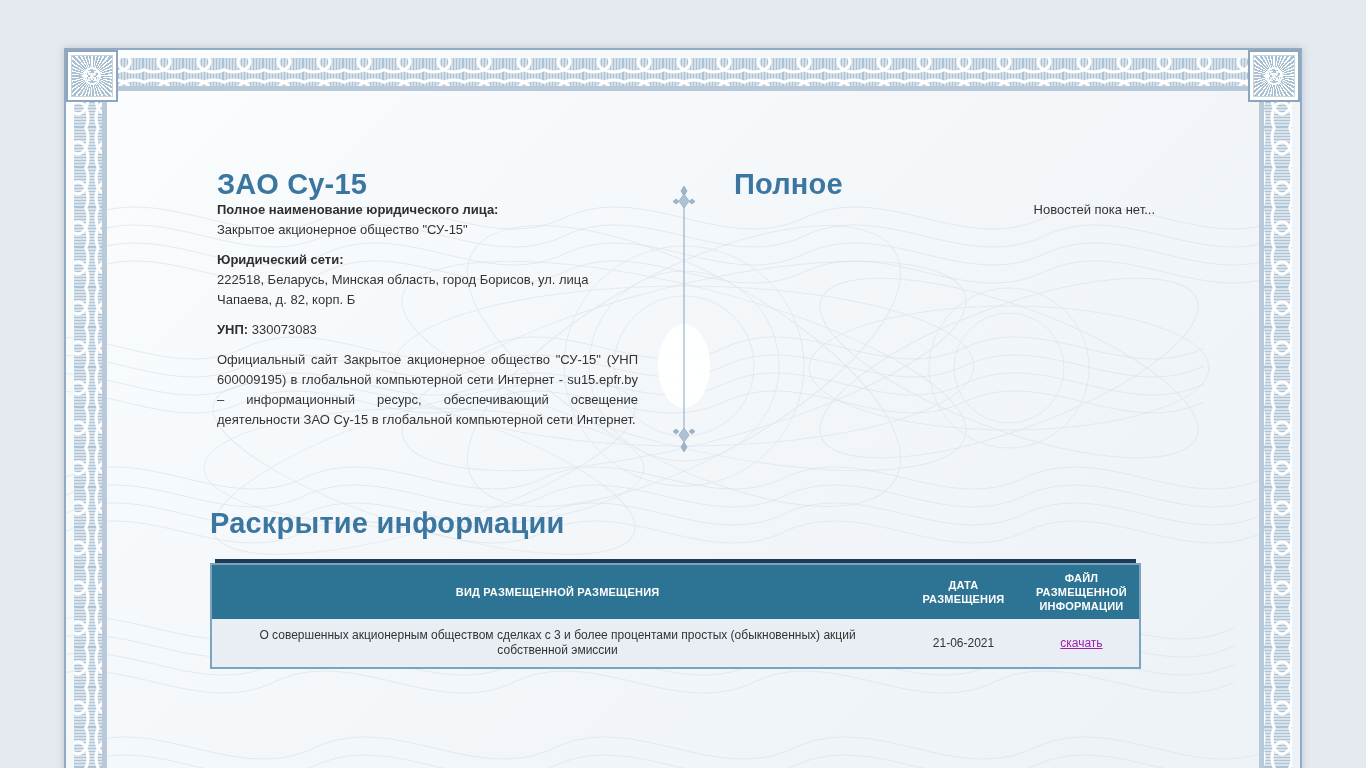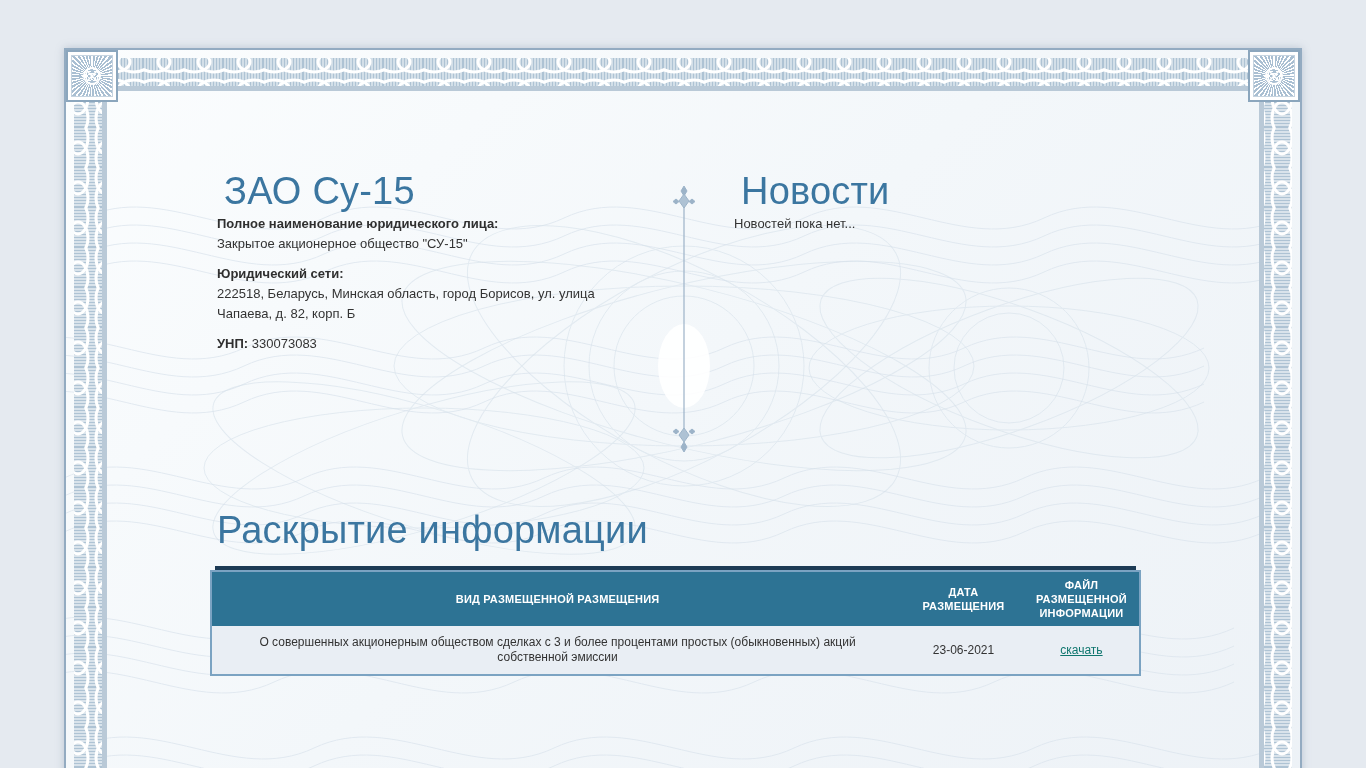--- a/index.html
+++ b/index.html
@@ -33,7 +33,7 @@
   .content { position: absolute; left: 0; top: 0; width: 1238px; height: 900px; }
 
   h1.sec {
-    margin: 7px; font-size: 38px; font-weight: 400; line-height: 32px;
+    margin: 0; font-size: 29px; font-weight: 700; line-height: 32px;
     color: #3b76a0; letter-spacing: .2px;
   }
   .col { position: absolute; top: 120px; width: 421px; font-size: 13px; line-height: 20px; }

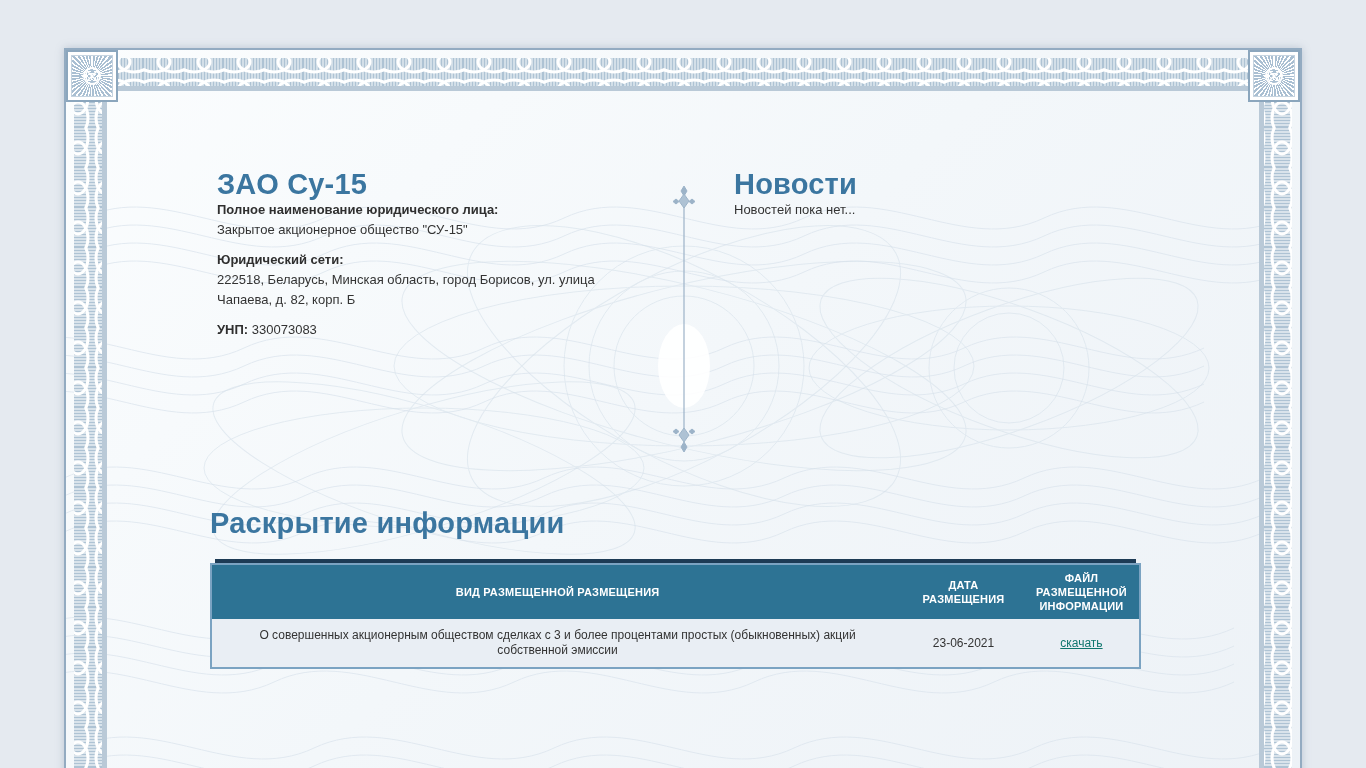--- a/index.html
+++ b/index.html
@@ -192,7 +192,7 @@
     </div>
 
     <div class="col col-right">
-      <h1 class="sec">Новости</h1>
+      <h1 class="sec">Полное</h1>
       <p class="news-empty">Новостей пока нет...</p>
     </div>
 

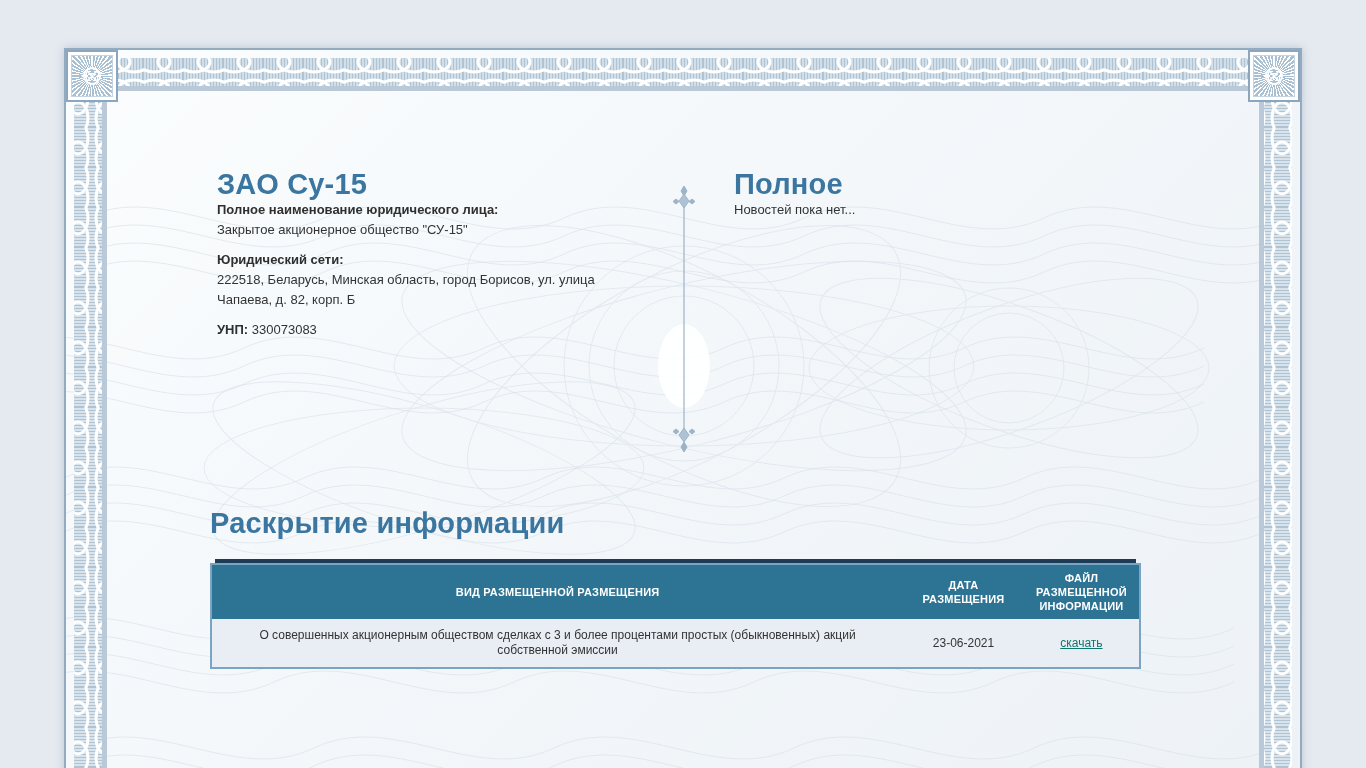--- a/index.html
+++ b/index.html
@@ -43,7 +43,7 @@
   .col .first-block { }
   .lbl { font-weight: bold; color: #2f2f2f; }
   .about { text-align: justify; margin-top: 10px; }
-  .news-empty { margin-top: 27px; }
+  .news-empty { margin-top: 27px; text-align: right; }
 
   .disclosure { position: absolute; left: 146px; top: 459px; width: 995px; }
 

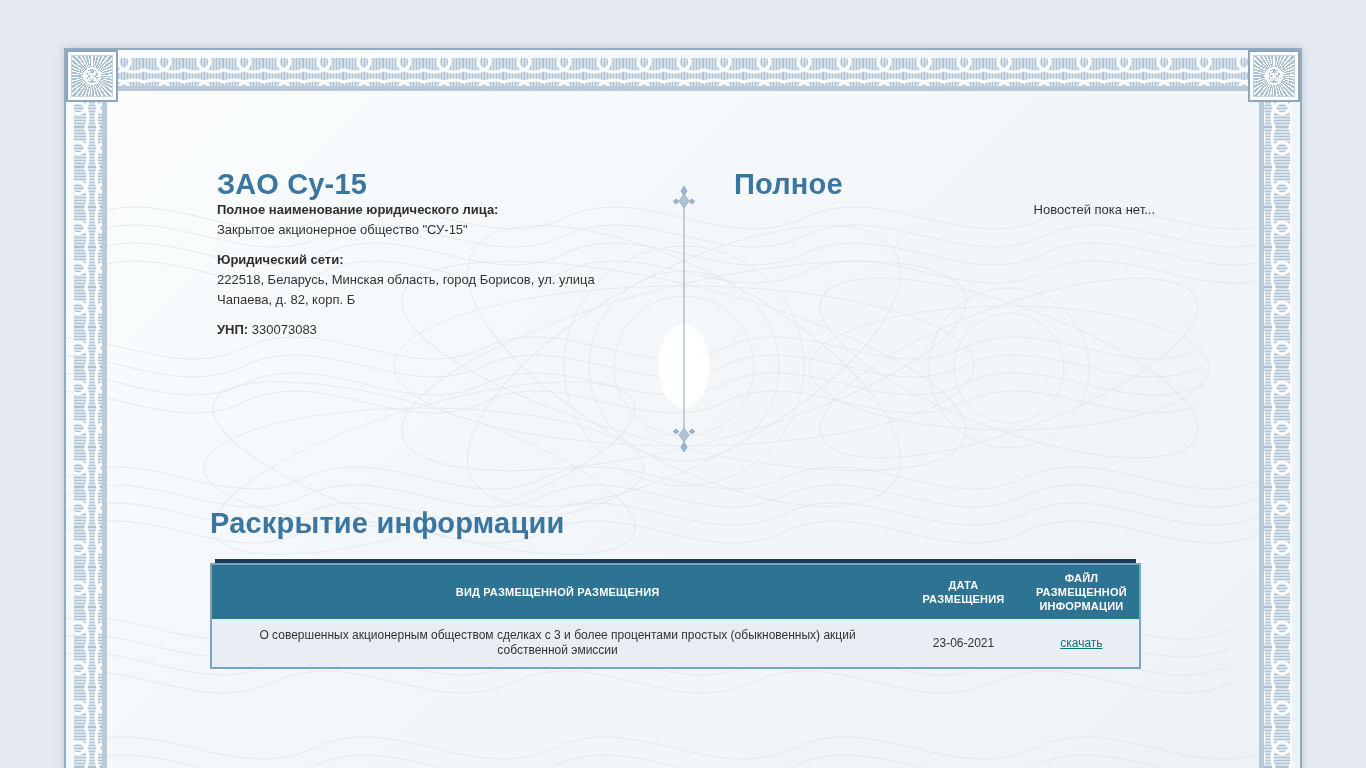--- a/index.html
+++ b/index.html
@@ -183,7 +183,7 @@
       </p>
       <p>
         <span class="lbl">Юридический сети:</span><br>
-        <span>222518, Беларусь, Минская область, город Борисов, ул. улица Чапаева, д. 82, корп. Б</span>
+        <span>222518, Беларусь, Минская область, город Борисов, ул. лица Чапаева, д. 82, корп. Б</span>
       </p>
       <p>
         <span class="lbl">УНП:</span>

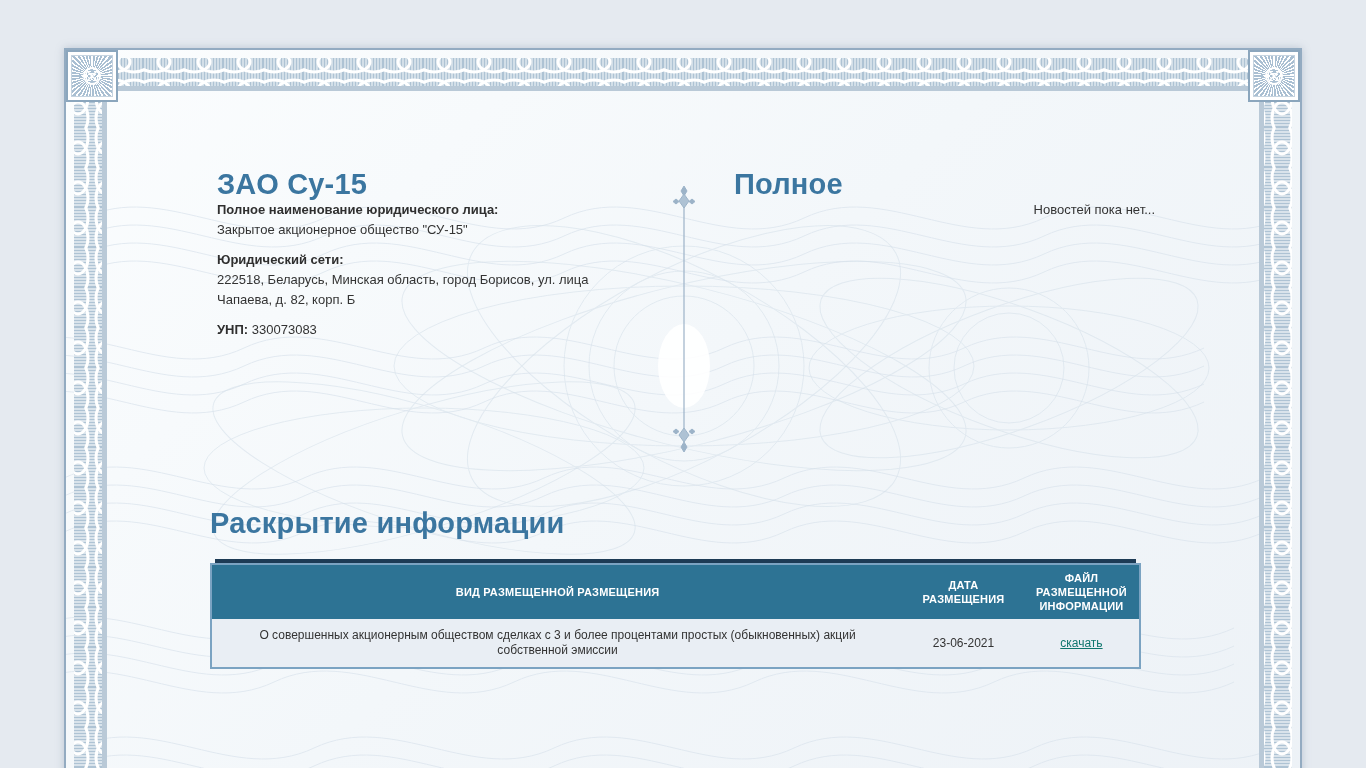--- a/index.html
+++ b/index.html
@@ -189,6 +189,7 @@
         <span class="lbl">УНП:</span>
         <span>330073083</span>
       </p>
+      <p class="about">Официальный сайт Закрытое акционерное общество "СУ-15" (УНП 600009195) в глобальной компьютерной сети Интернет - su15.epfr.by – информационный ресурс, обеспечивающий освещение деятельности ЗАО Су-15 в глобальной компьютерной сети Интернет.</p>
     </div>
 
     <div class="col col-right">

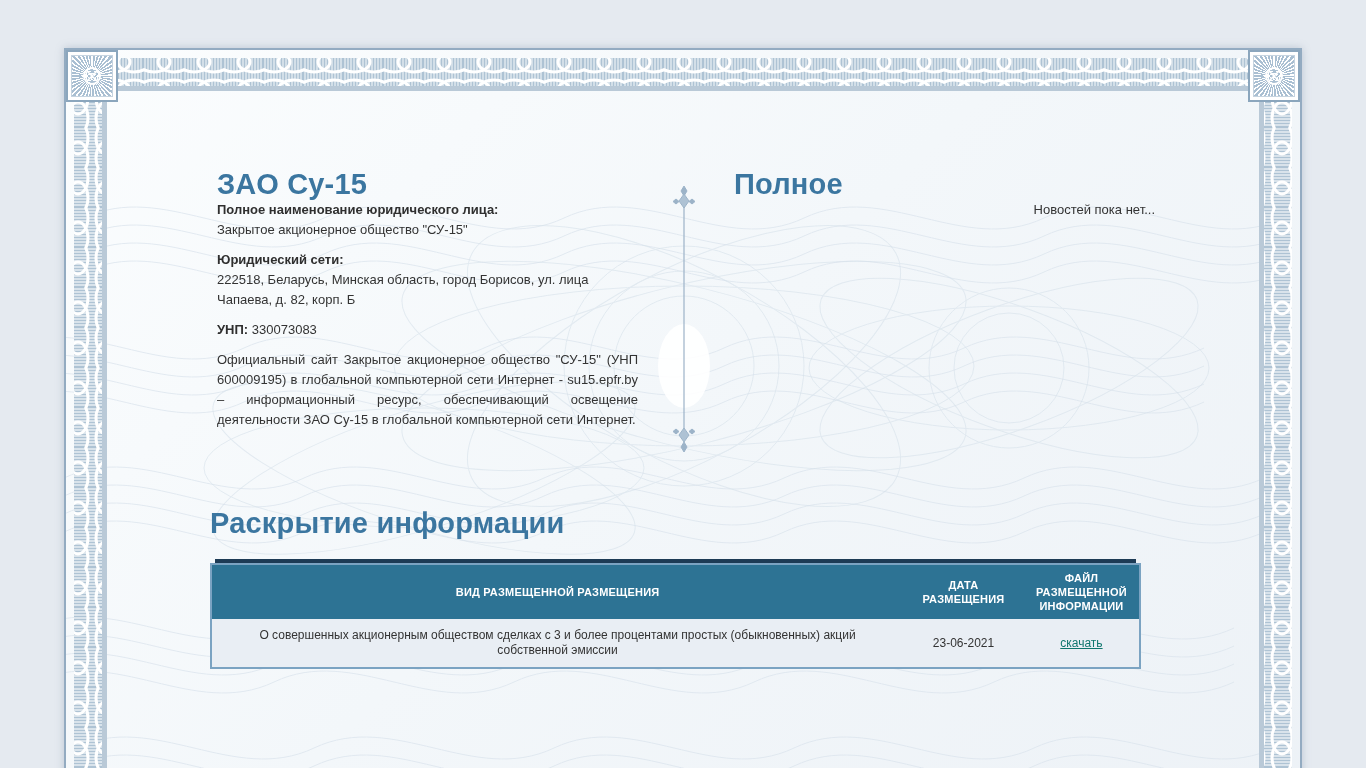--- a/index.html
+++ b/index.html
@@ -213,7 +213,7 @@
           <tbody>
             <tr>
               <td>О совершенных акционерным обществом сделках с 3 и более процентами простых (обыкновенных) акций собственной эмиссии</td>
-              <td>23-06-2021</td>
+              <td>21-06-2021</td>
               <td>
                 <a class="dl">скачать</a>
               </td>

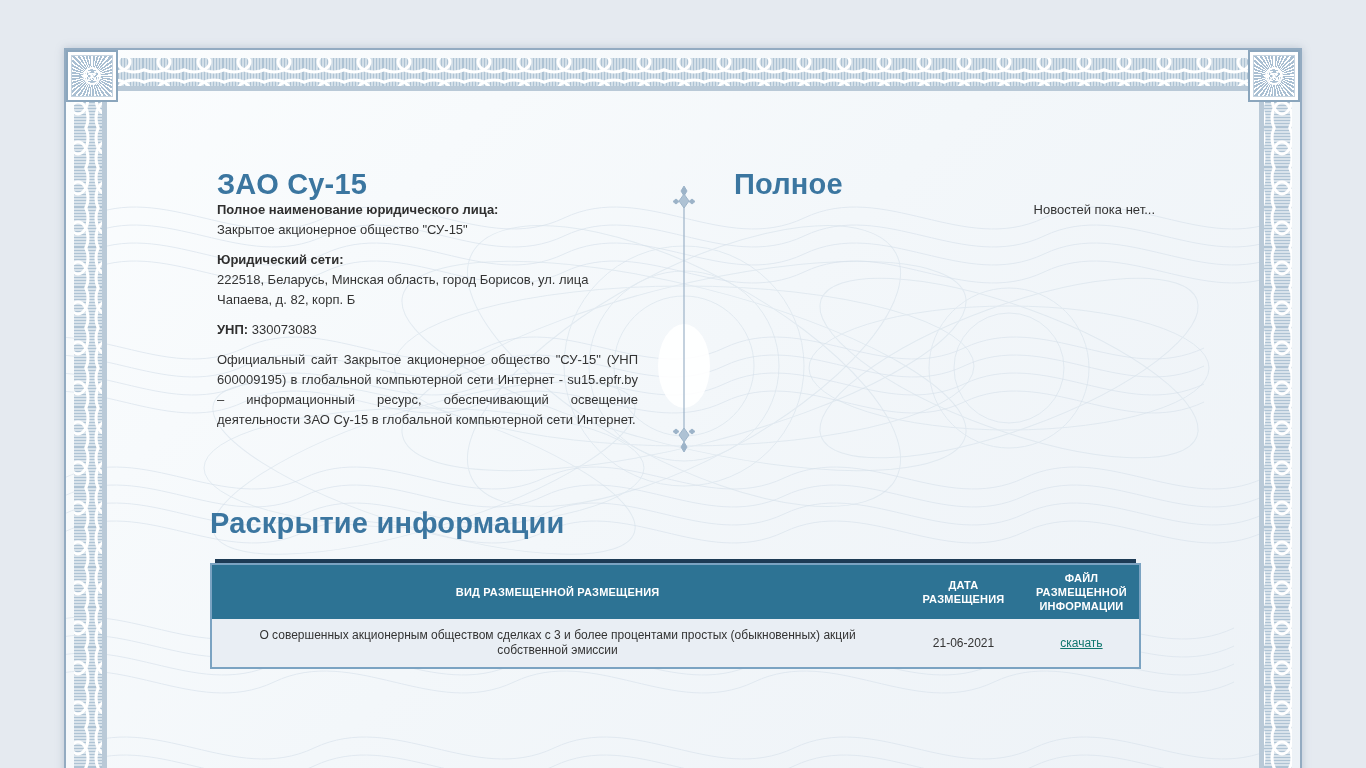--- a/index.html
+++ b/index.html
@@ -68,7 +68,7 @@
   .c-info { width: 74.5%; }
   .c-date { width: 13%; }
   .c-file { width: 12.5%; }
-  a.dl { color: #0f766e; text-decoration: underline; cursor: pointer; }
+  a.dl { color: #a21caf; text-decoration: underline; cursor: pointer; }
 </style>
 </head>
 <body>

